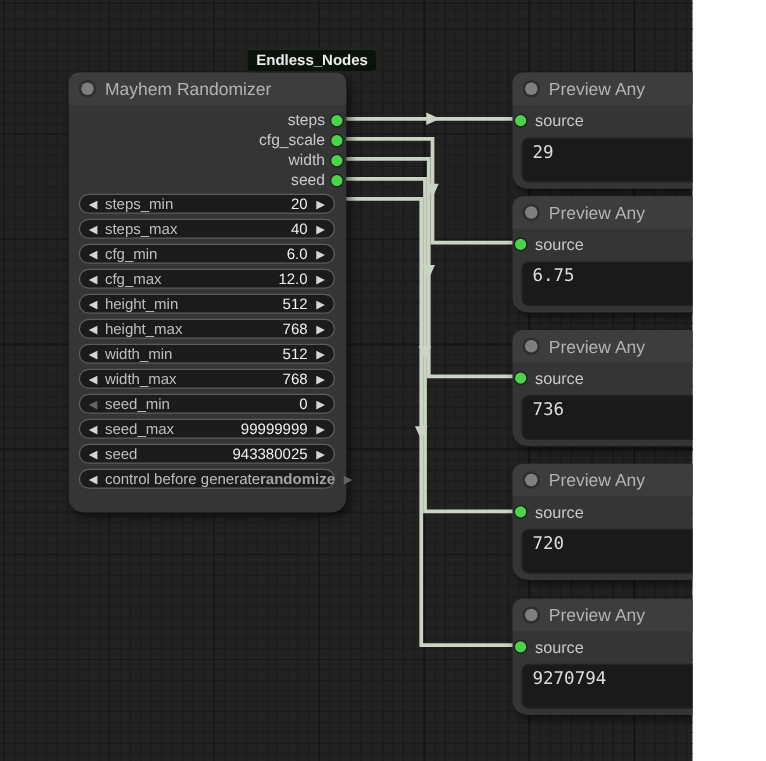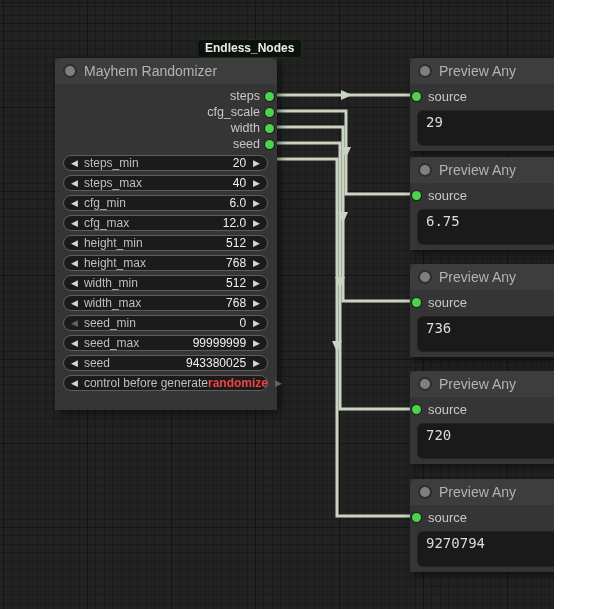--- a/index.html
+++ b/index.html
@@ -23,7 +23,7 @@
   .wires{position:absolute;left:0;top:0;z-index:1;pointer-events:none;}
   .node{
     position:absolute;z-index:2;background:var(--node-bg);
-    border-radius:0;box-shadow:3px 3px 8px rgba(0,0,0,.55);
+    border-radius:12px;box-shadow:3px 3px 8px rgba(0,0,0,.55);
   }
   .node-header{
     position:relative;height:26px;background:var(--node-header);

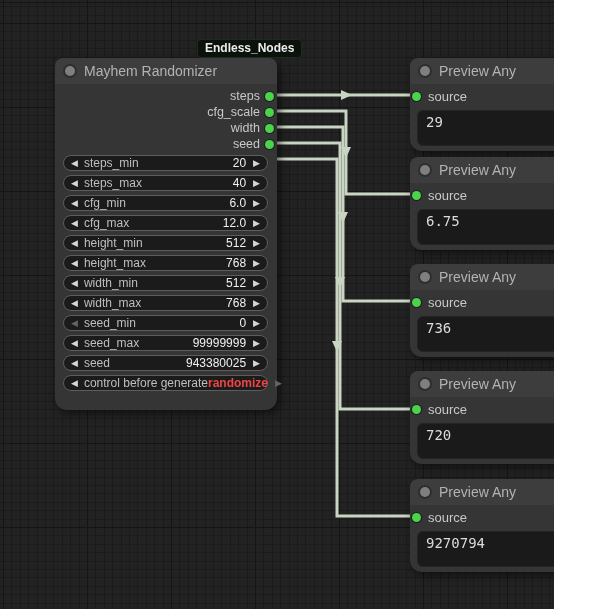--- a/index.html
+++ b/index.html
@@ -57,7 +57,7 @@
   .w-label{color:#bfbfbf;margin-left:6px;white-space:nowrap;}
   .w-spacer{flex:1 1 auto;}
   .w-value{color:#f0f0f0;margin-right:7px;white-space:nowrap;}
-  .w-value.bold{font-weight:bold;color:#ef4444;}
+  .w-value.bold{font-weight:bold;color:#a3a3a3;}
   
   .preview-node{left:410px;width:173px;height:93px;}
   .input-row{display:flex;align-items:center;height:16px;margin-top:4px;}

